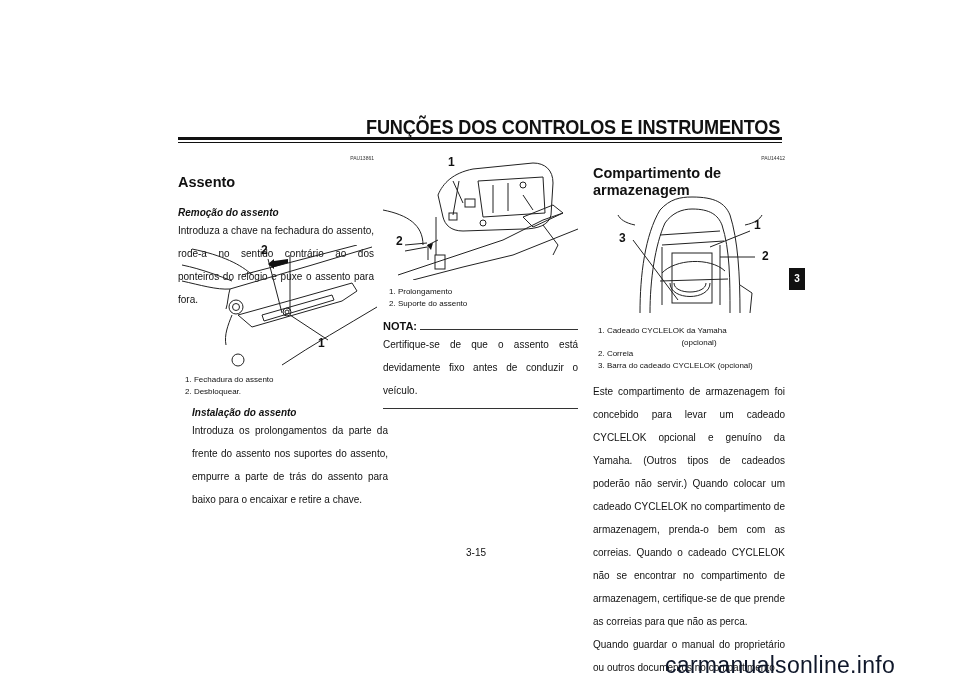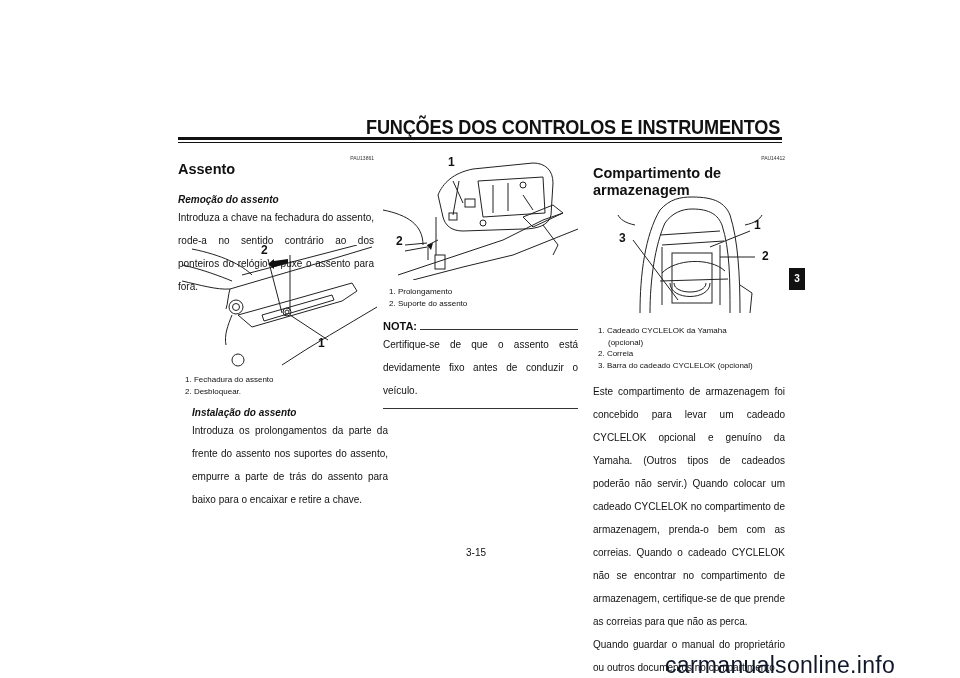--- a/index.html
+++ b/index.html
@@ -35,7 +35,7 @@
 
 <div class="col" style="left:178px; top:155px; width:196px;">
   <div class="code" style="text-align:right;">PAU13861</div>
-  <h2 style="margin-top:0;">Assento</h2>
+  <h2 style="margin-top:13px;">Assento</h2>
   <div class="subhead" style="margin-top:15px;">Remoção do assento</div>
   <div class="body-text">Introduza a chave na fechadura do assento, rode-a no sentido contrário ao dos ponteiros do relógio e puxe o assento para fora.</div>
 </div>

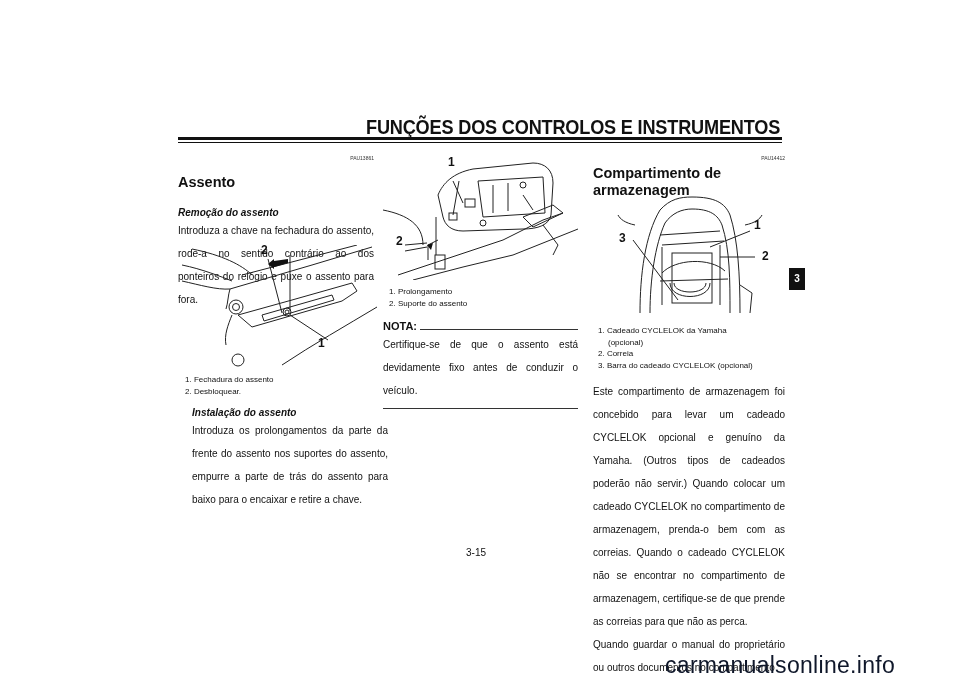--- a/index.html
+++ b/index.html
@@ -16,7 +16,7 @@
   .body-text { font-size:10px; line-height:23px; text-align:justify; }
   .caption { font-size:8px; line-height:11.5px; }
   .caption div { white-space:nowrap; }
-  .cap-indent { padding-left:10px; }
+  .cap-indent { padding-left:10px;text-align:center; }
   .col { position:absolute; }
   .nota-label { font-size:11px; font-weight:bold; }
   .tab-badge { left:789px; top:268px; width:16px; height:22px; background:#111; color:#fff;

